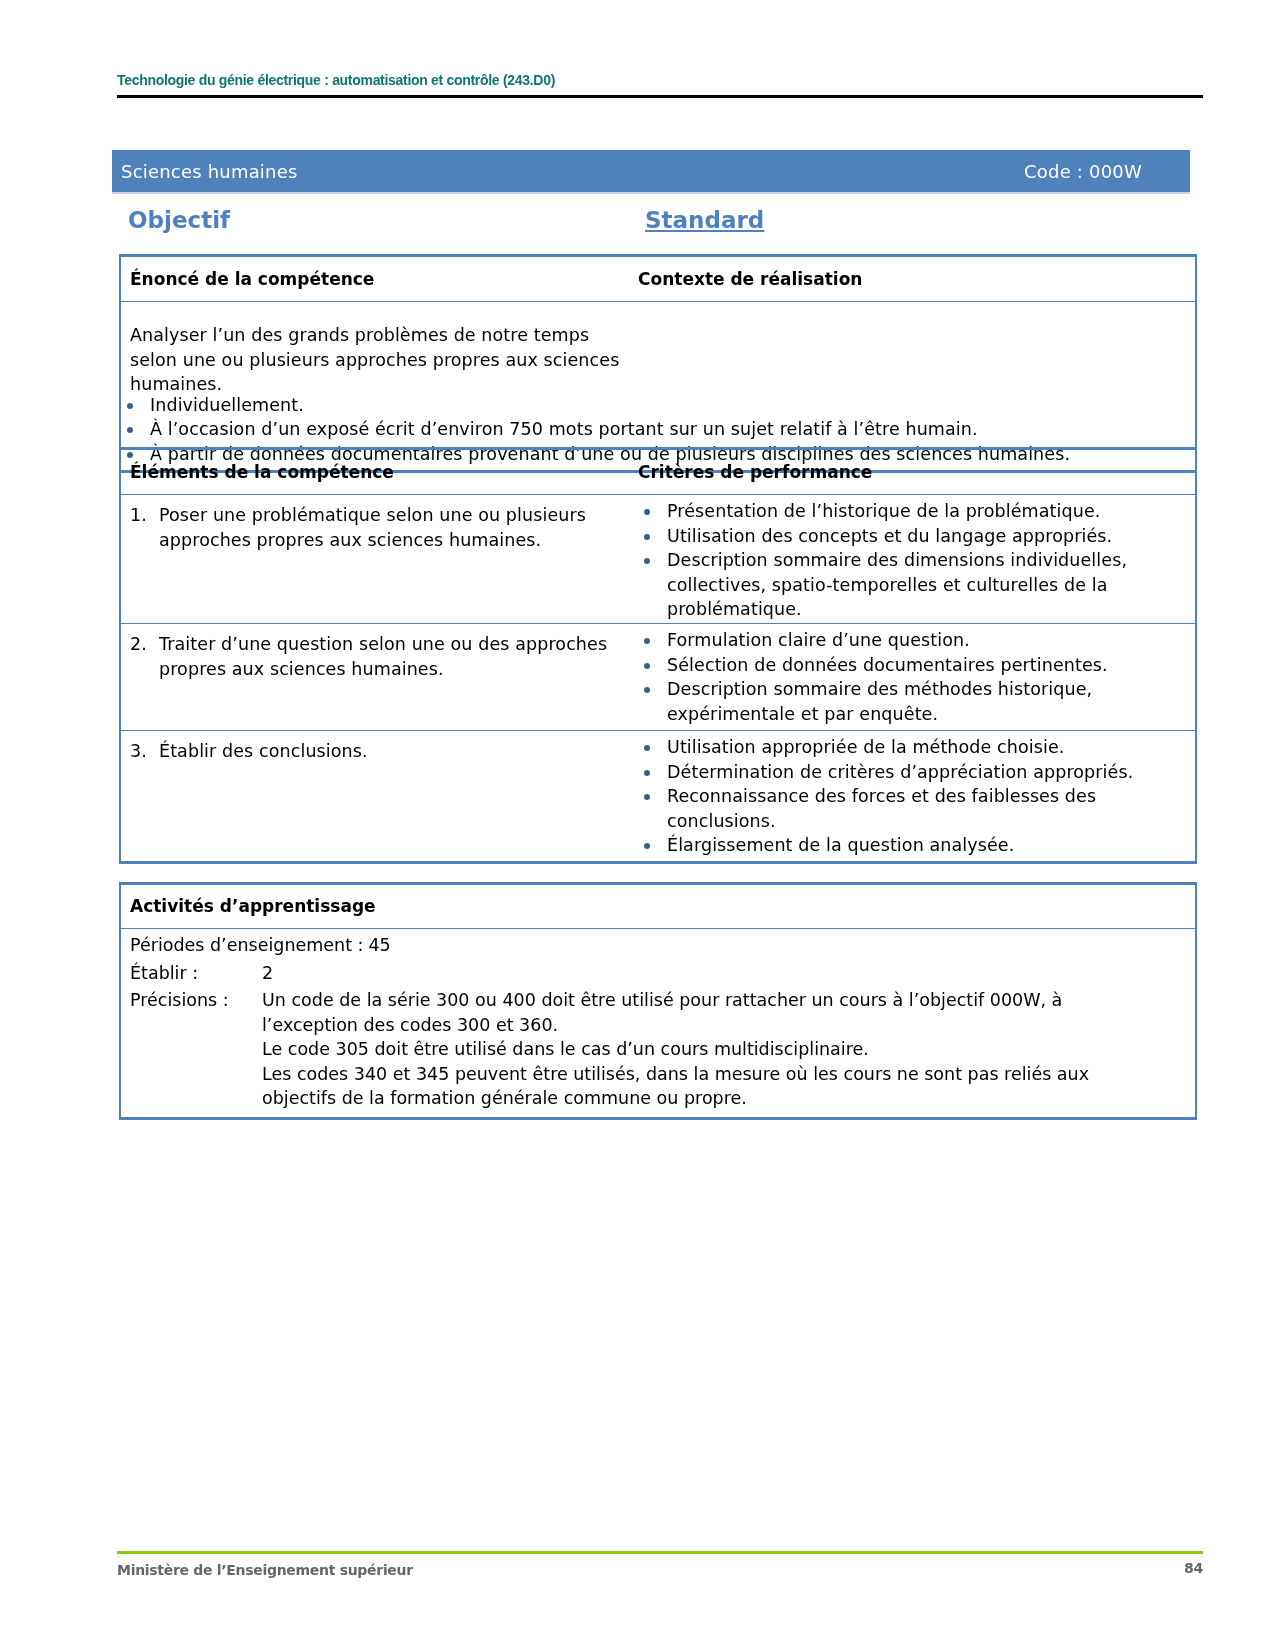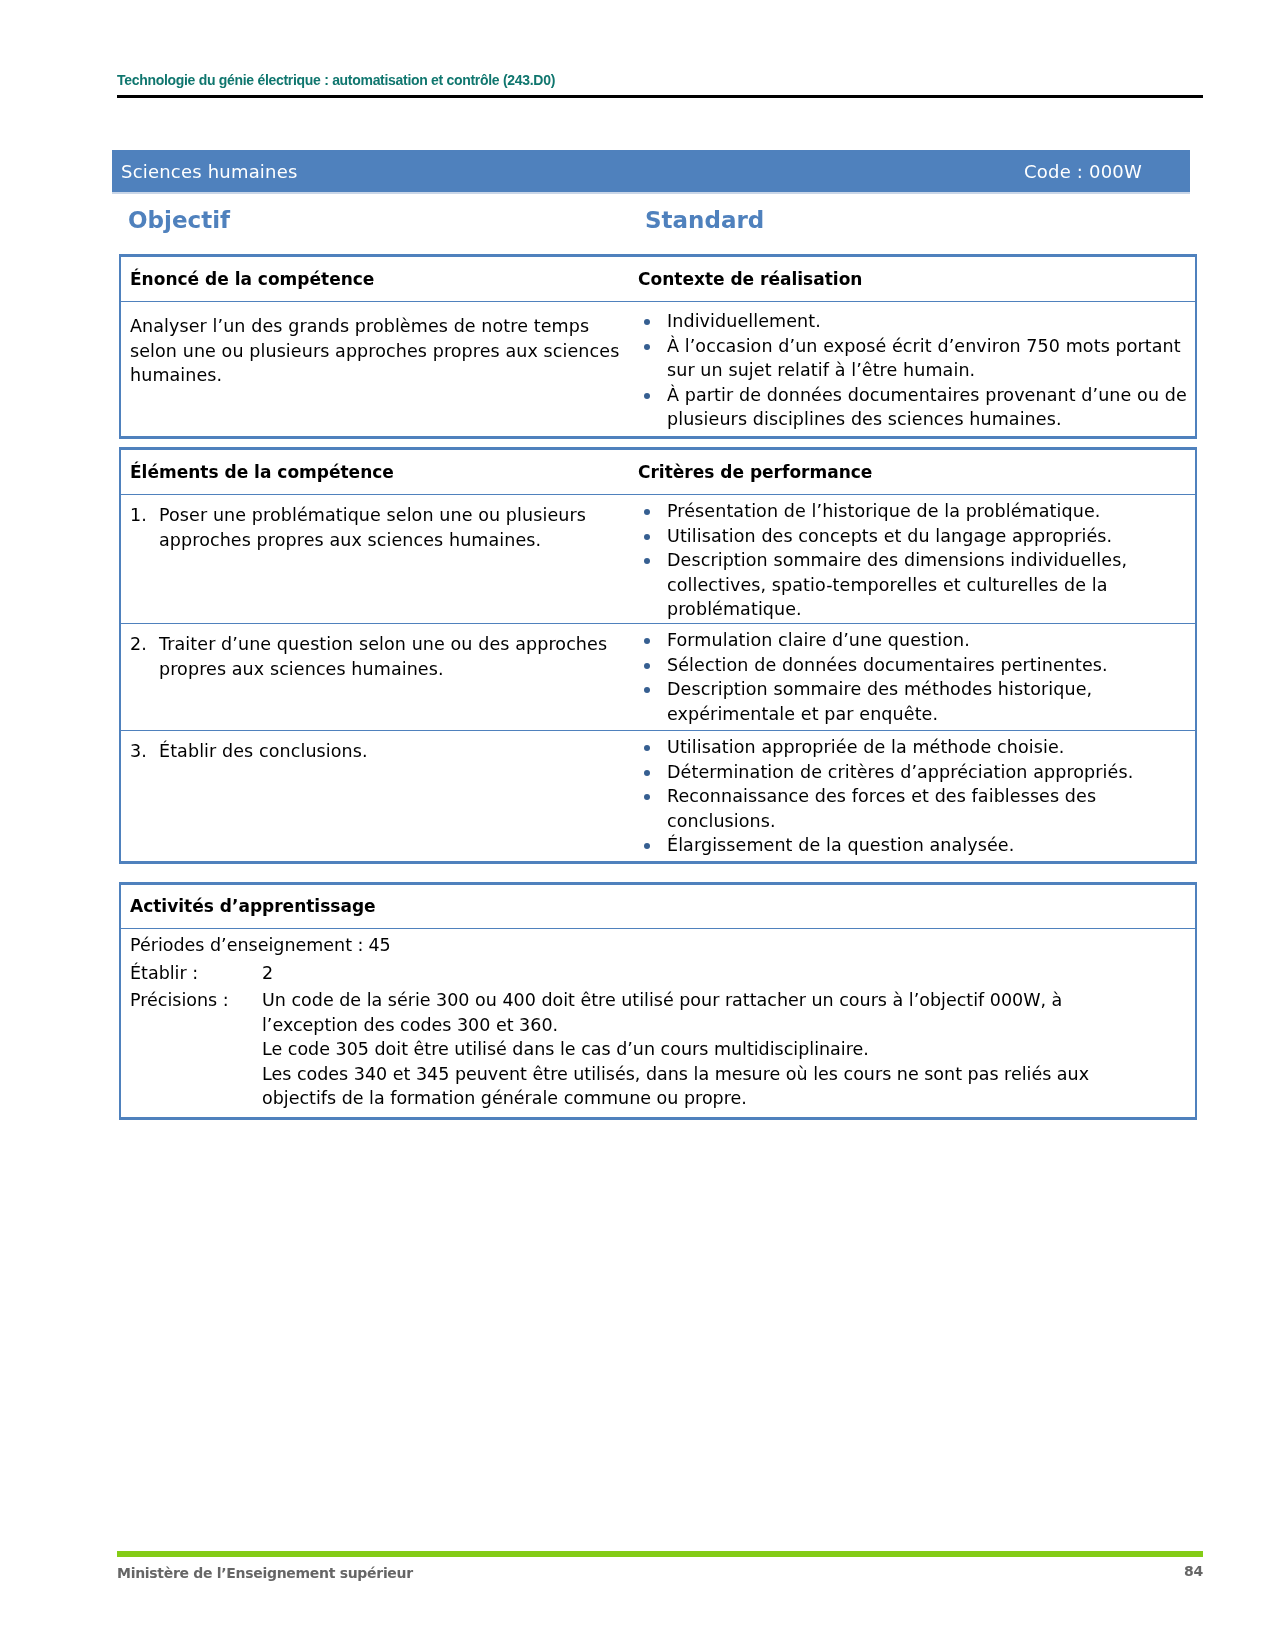--- a/index.html
+++ b/index.html
@@ -12,7 +12,7 @@
   .section-heads { position:absolute; top:207px; left:119px; width:1078px; height:34px; }
   .section-heads .h { position:absolute; top:0; font-size:23px; font-weight:bold; color:#4f81bd; }
   .section-heads .h.obj { left:9px; }
-  .section-heads .h.std { left:526px; }
+  .section-heads .h.std { left:526px;text-decoration:underline; }
   .box { position:absolute; left:119px; width:1074px; border:2px solid #4f81bd; border-top-width:3px; border-bottom-width:3px; }
   .row { display:flex; border-top:1px solid #4f81bd; }
   .row:first-child { border-top:none; }

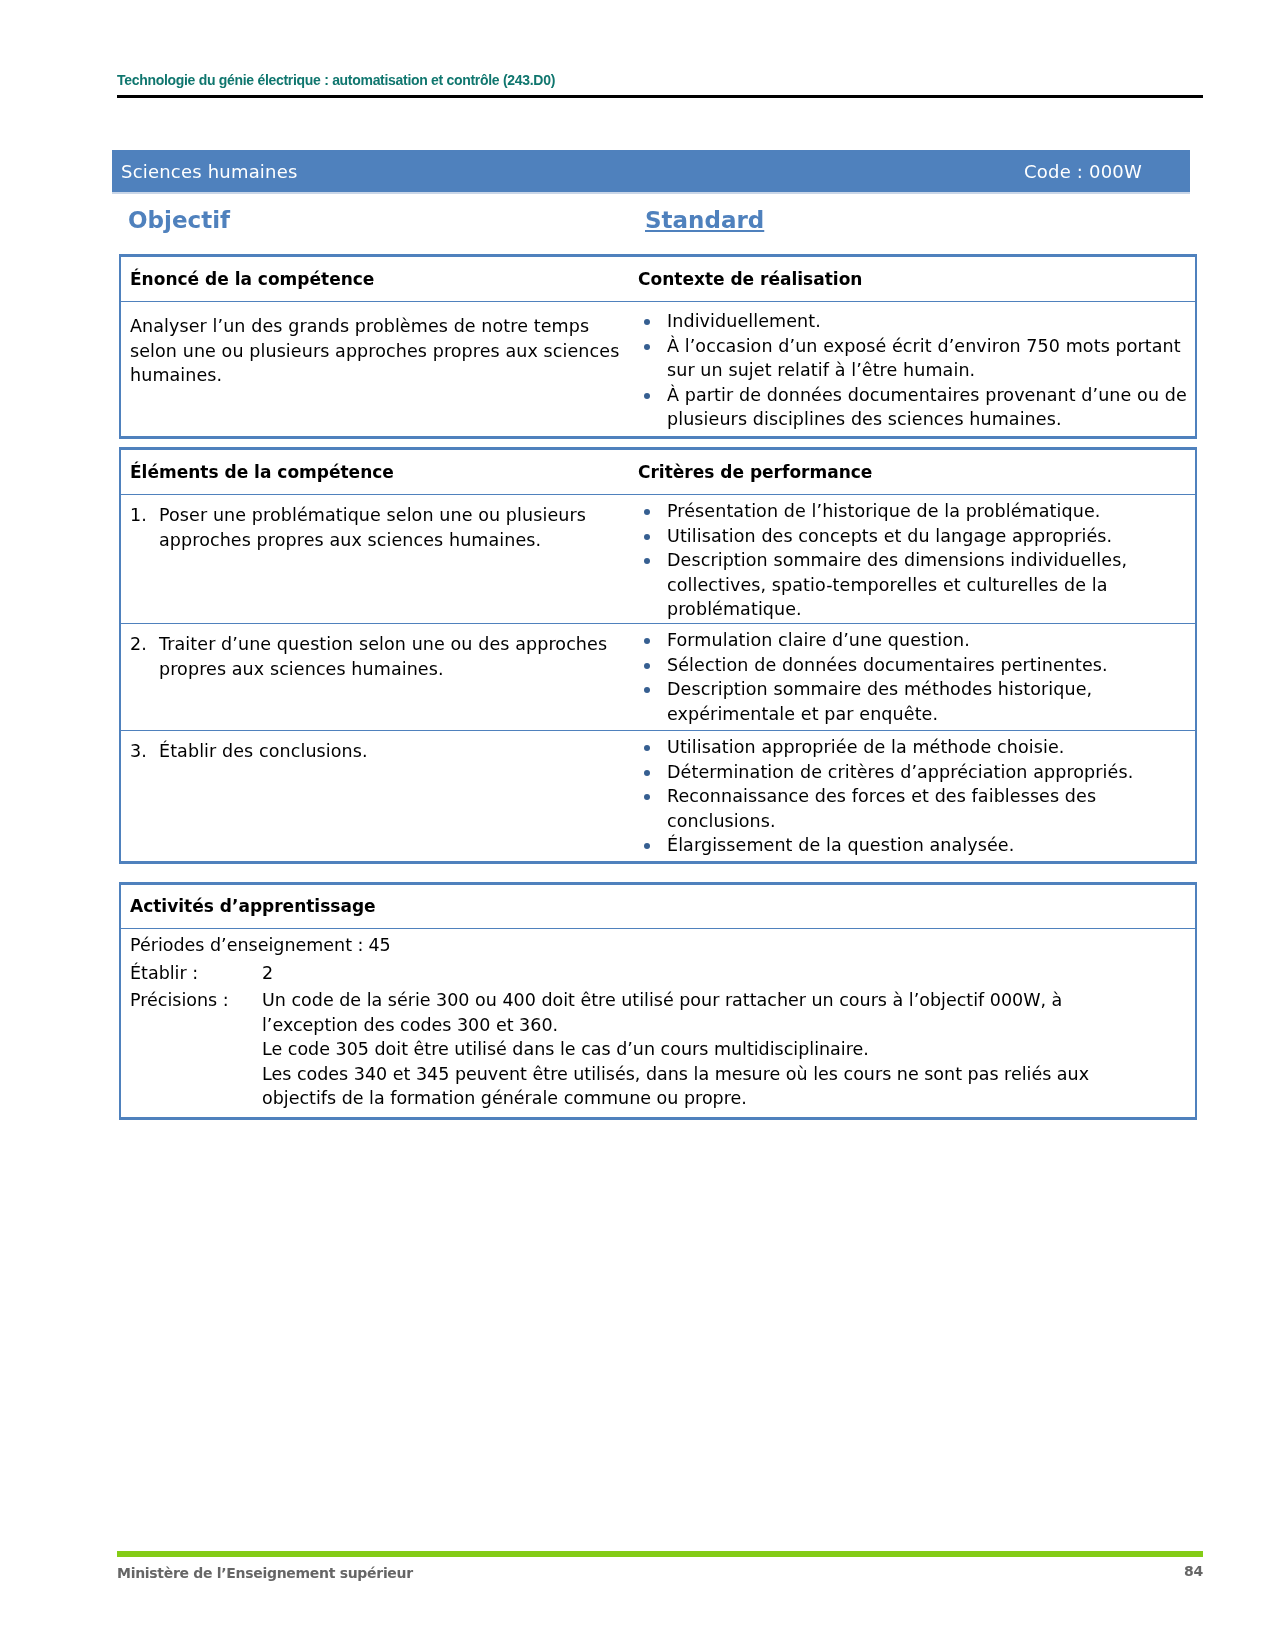--- a/index.html
+++ b/index.html
@@ -56,7 +56,7 @@
     <div class="cell-l">Énoncé de la compétence</div>
     <div class="cell-r">Contexte de réalisation</div>
   </div>
-  <div class="row body-txt" style="padding:11px 0 4px 0;">
+  <div class="row body-txt" style="padding:20px 0 4px 0;flex-direction:column;">
     <div class="cell-l" style="padding-top:1px;">Analyser l’un des grands problèmes de notre temps selon une ou plusieurs approches propres aux sciences humaines.</div>
     <div class="cell-r" style="margin-top:-4px;">
       <ul class="bul">

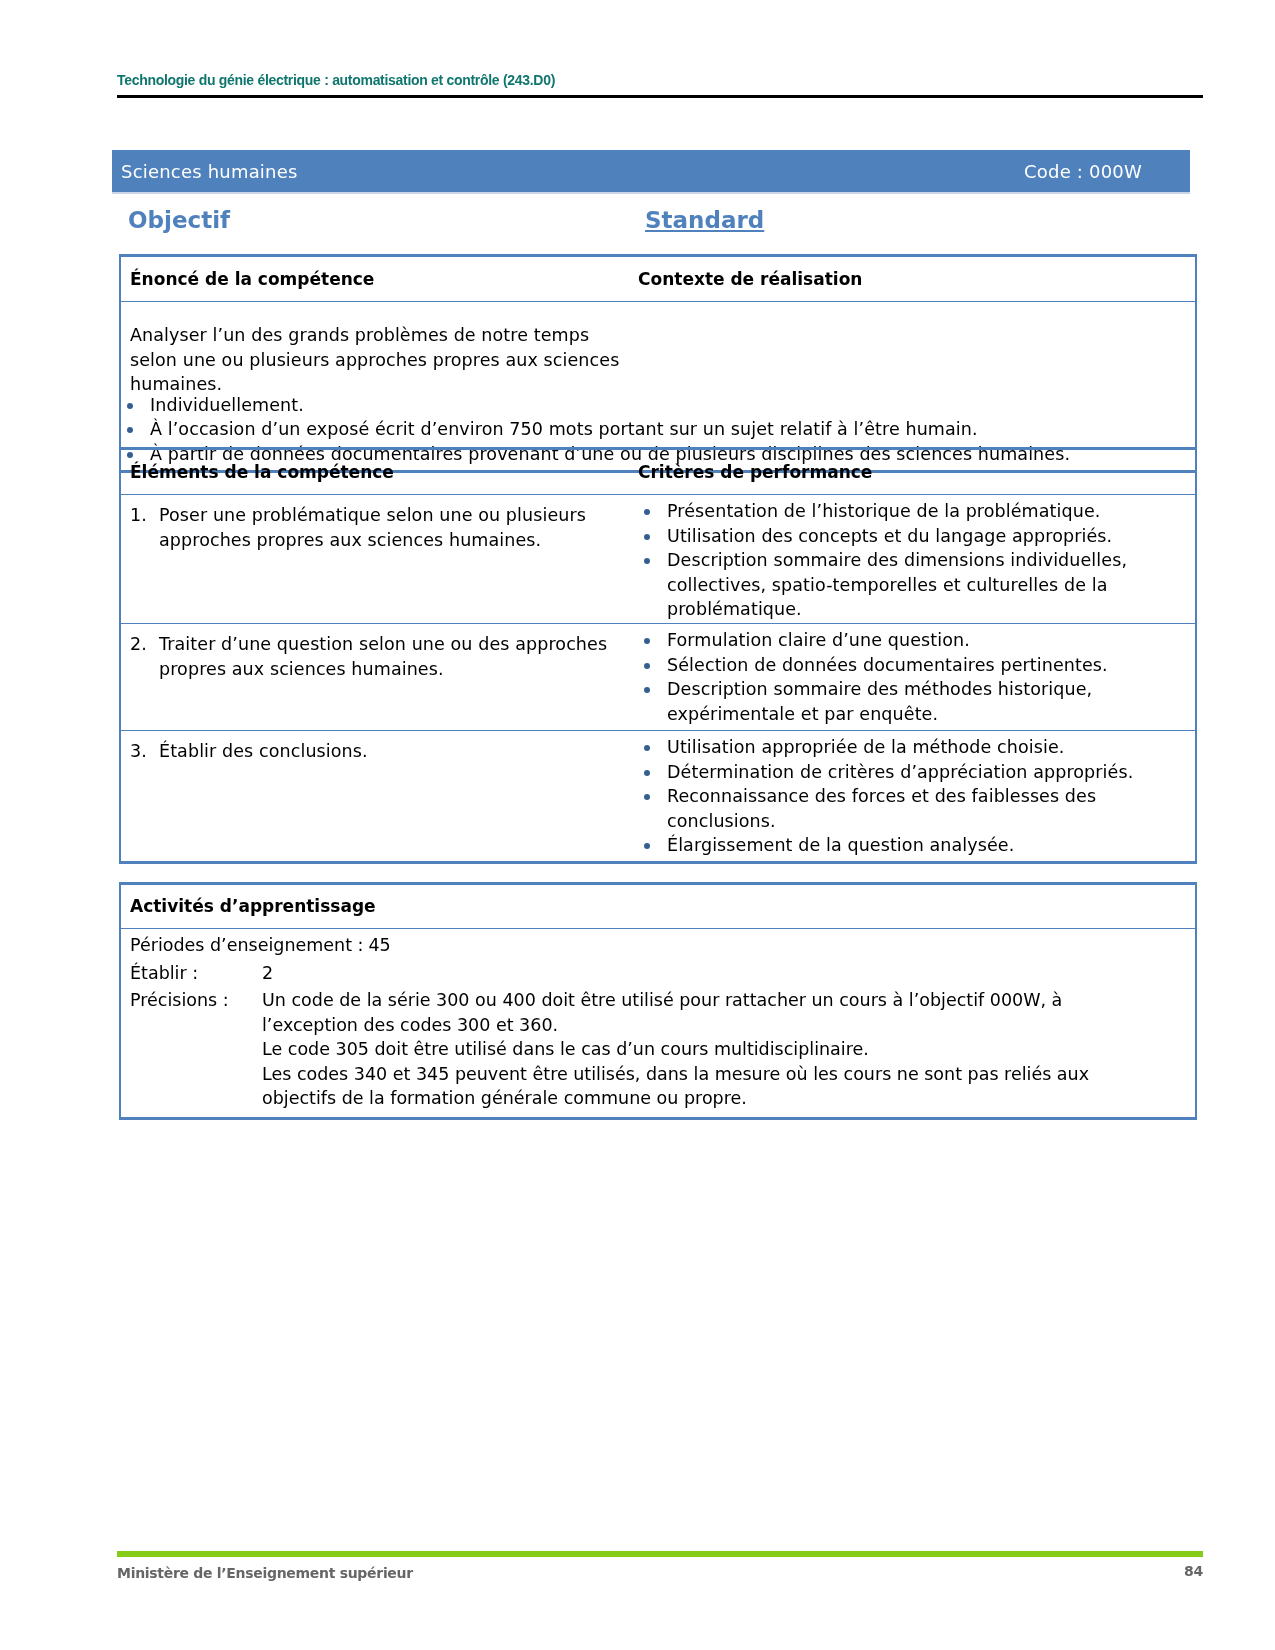--- a/index.html
+++ b/index.html
@@ -30,7 +30,7 @@
   .act-row { display:flex; font-size:17.5px; line-height:24.5px; }
   .act-label { width:132px; flex-shrink:0; }
   .act-row.periods .act-label { width:auto; margin-right:5px; }
-  .page-footer { position:absolute; left:117px; top:1551px; width:1086px; border-top:6px solid #84cc16; padding-top:6px; }
+  .page-footer { position:absolute; left:117px; top:1551px; width:1086px; border-top:3px solid #84cc16; padding-top:6px; }
   .page-footer span { font-weight:bold; font-size:14px; color:#666; letter-spacing:-0.3px; }
   .page-footer .pnum { position:absolute; right:0; top:6px; }
 </style>

